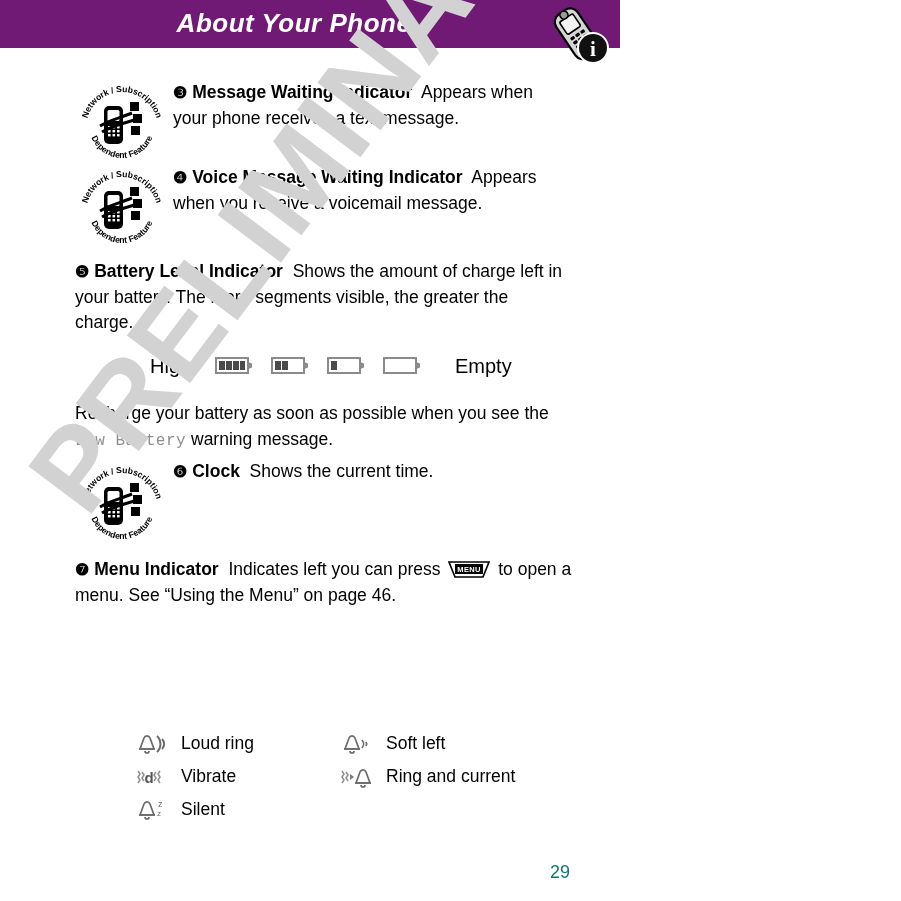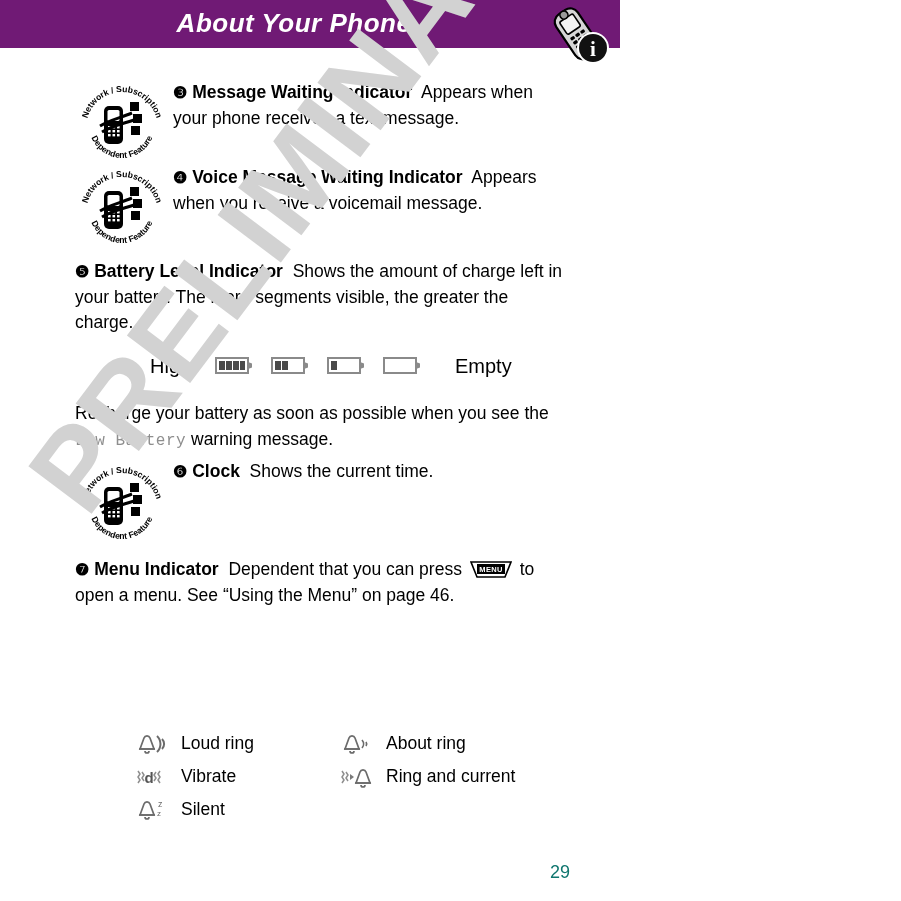--- a/index.html
+++ b/index.html
@@ -409,7 +409,7 @@
   <div class="para" style="left:75px; top:557px; width:500px;">
     <span class="num">❼</span>
     <b>Menu Indicator</b>&nbsp;
-    <span>Dependent that you can press</span>
+    <span>Indicates left you can press</span>
     <span class="menu-key">
       <svg viewBox="0 0 44 19" width="44" height="19">
         <path d="M 2,2 L 42,2 L 36,17 L 8,17 Z" fill="#ffffff" stroke="#000000" stroke-width="1.6"></path>

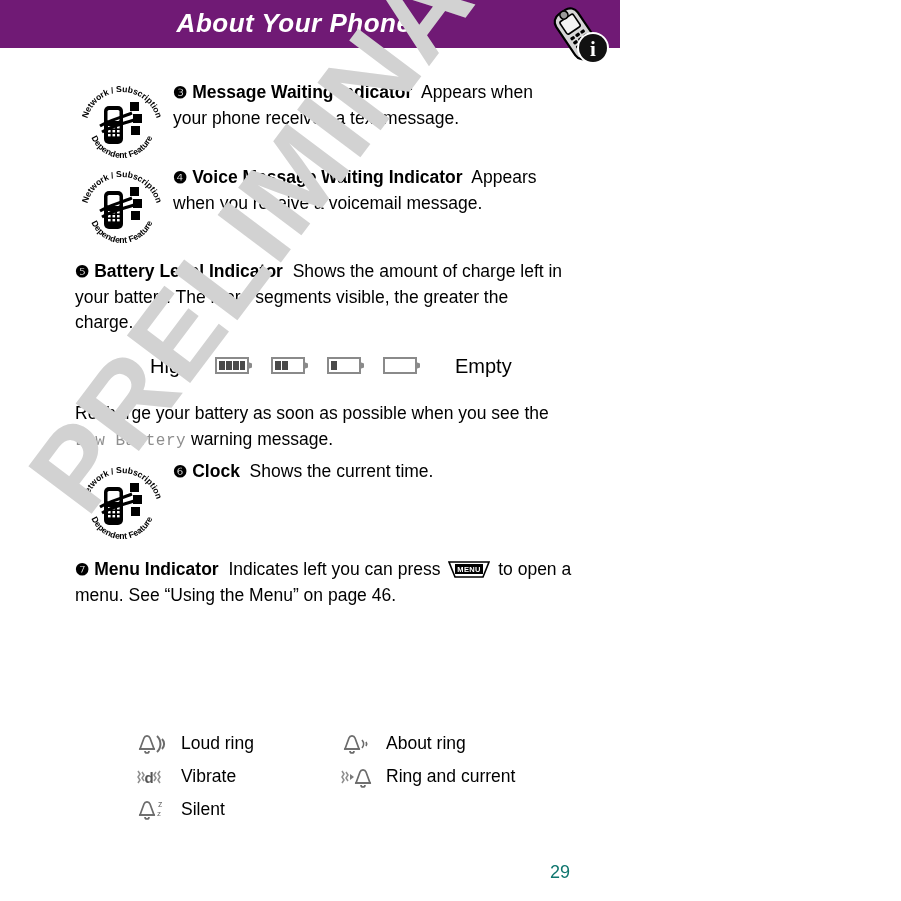--- a/index.html
+++ b/index.html
@@ -446,7 +446,7 @@
             <path d="M 26,11 A 3.5,3.5 0 0 1 26,15" fill="none" stroke="#6b6b6b" stroke-width="1.7"></path>
           </svg>
         </span>
-        <span class="tx">About ring</span>
+        <span class="tx">Soft left</span>
       </div>
     </div>
 

